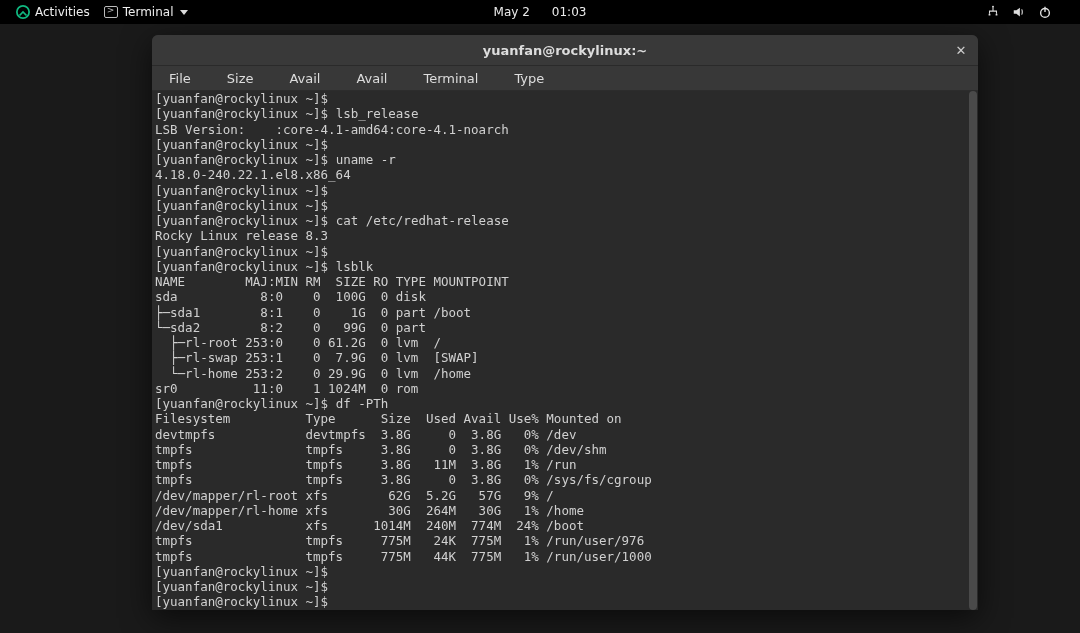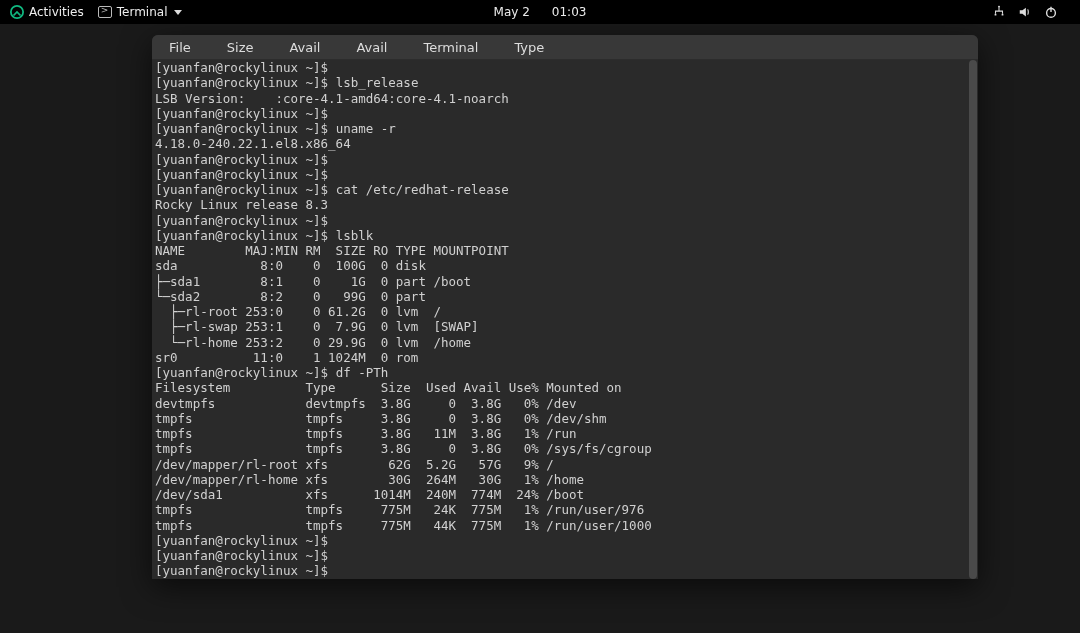--- a/index.html
+++ b/index.html
@@ -19,7 +19,7 @@
     display: flex;
     align-items: center;
     font-size: 12px;
-    padding: 0 10px;
+    padding: 0 16px;
     position: relative;
   }
   .tb-left { display: flex; align-items: center; gap: 14px; }

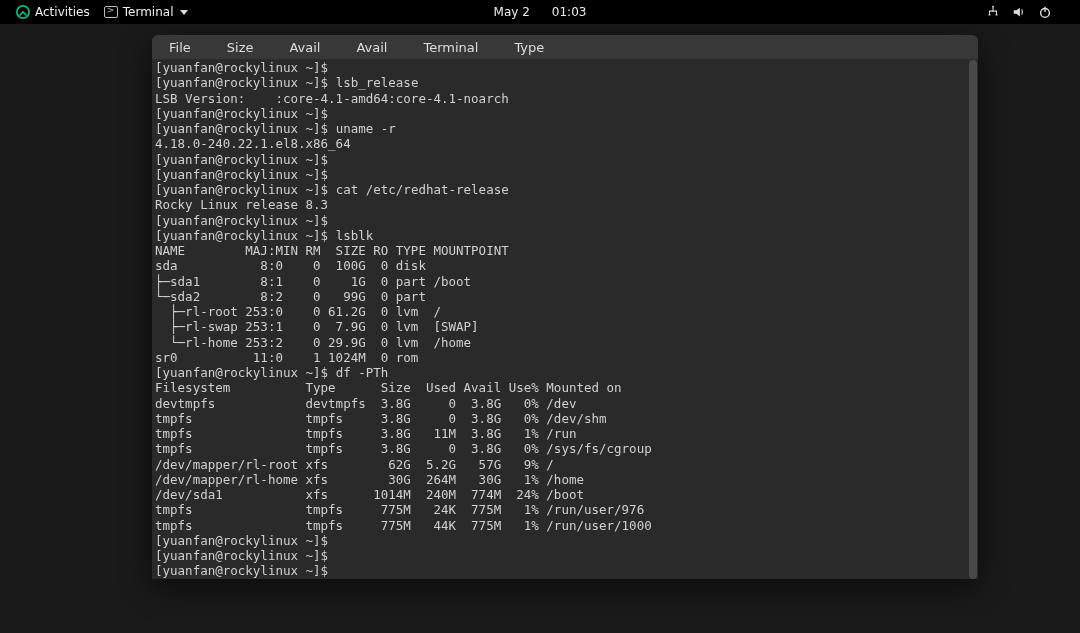--- a/index.html
+++ b/index.html
@@ -186,6 +186,12 @@
 
 <div class="window">
 
+  <div class="titlebar">
+    <span>yuanfan@rockylinux:~</span>
+    <div class="close-btn">
+      <span>✕</span>
+    </div>
+  </div>
 
   <div class="menubar">
     <div class="menu-item">File</div>

